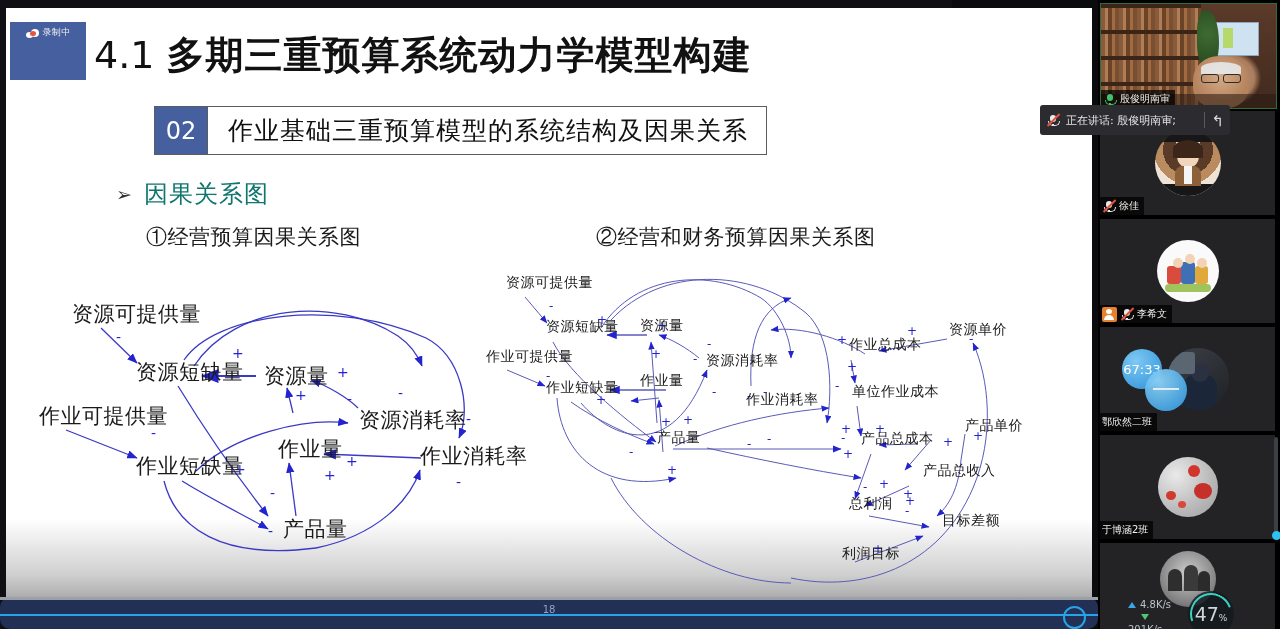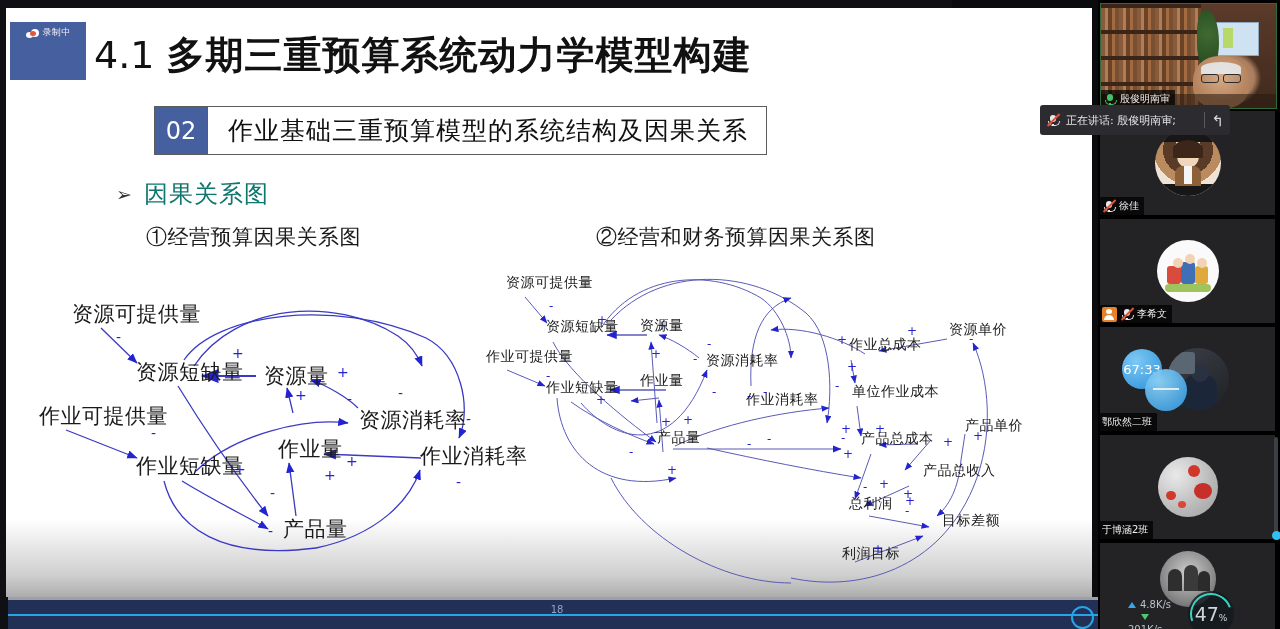--- a/index.html
+++ b/index.html
@@ -108,7 +108,7 @@
   .net-pct small{font-size:9px;}
 
   
-  .ctrl-bar{position:absolute;left:8px;bottom:0;width:1098px;height:32px;background:#223055;}
+  .ctrl-bar{position:absolute;left:0;bottom:0;width:1098px;height:32px;background:#223055;border-radius:10px;}
   .ctrl-sep{position:absolute;left:0;top:0;width:100%;height:3px;background:#9aa0a6;}
   .ctrl-page{position:absolute;left:50%;top:7px;transform:translateX(-50%);
              color:#93a2c6;font-size:10px;font-family:"DejaVu Sans",sans-serif;}

